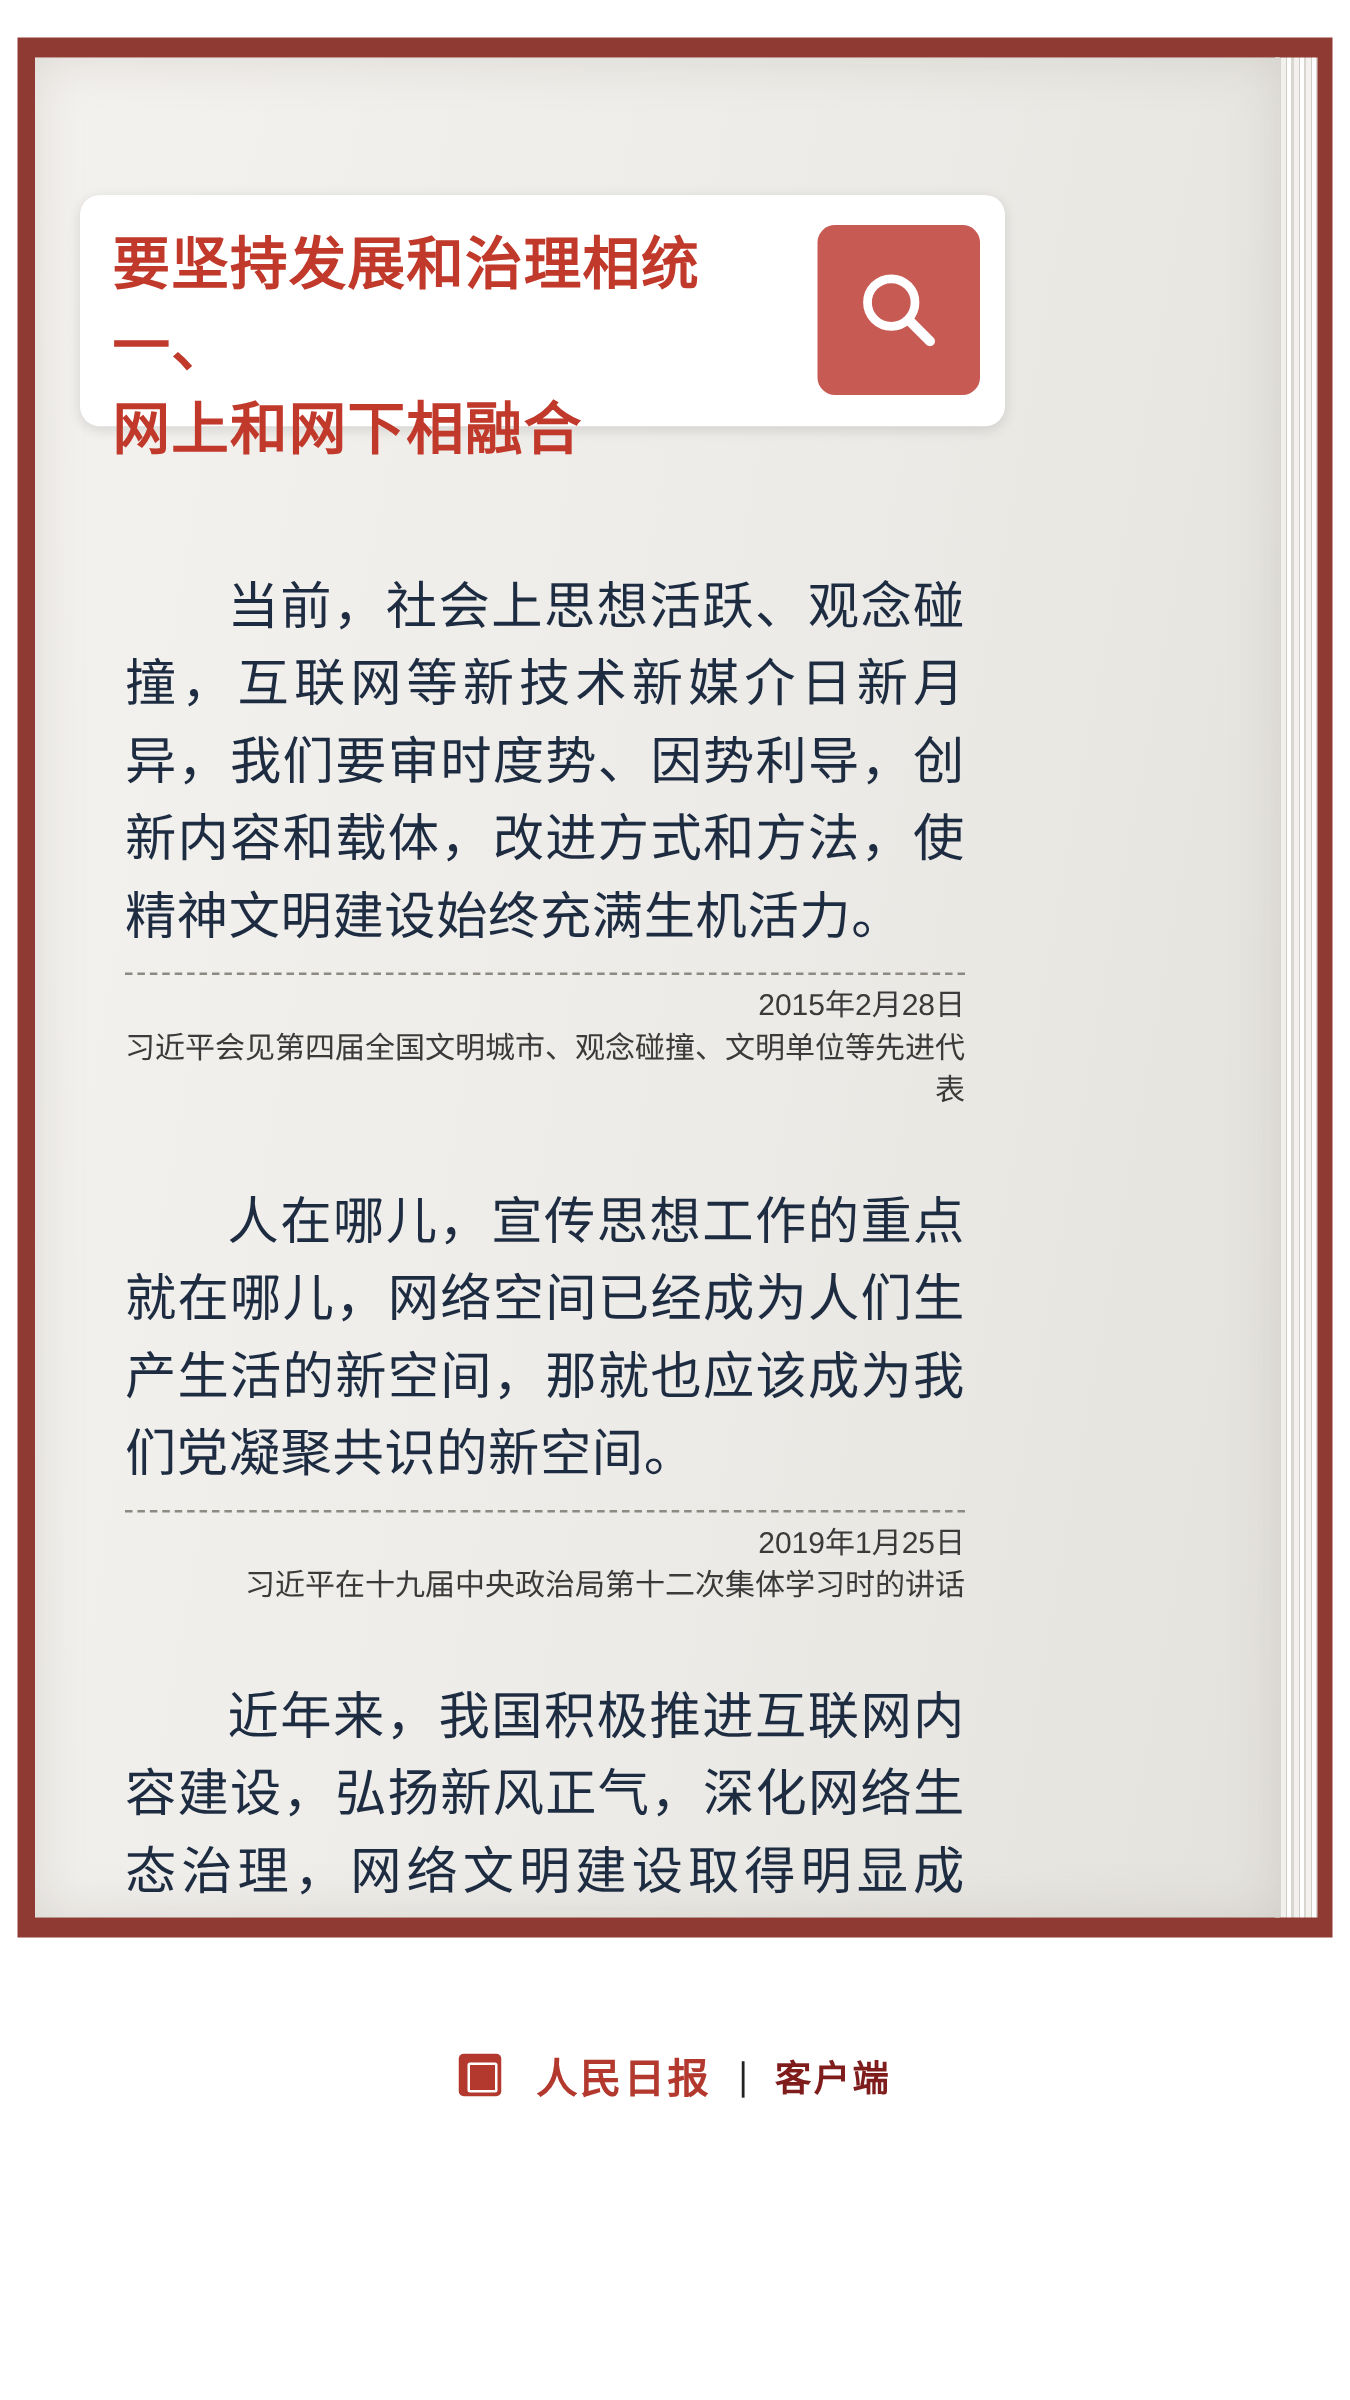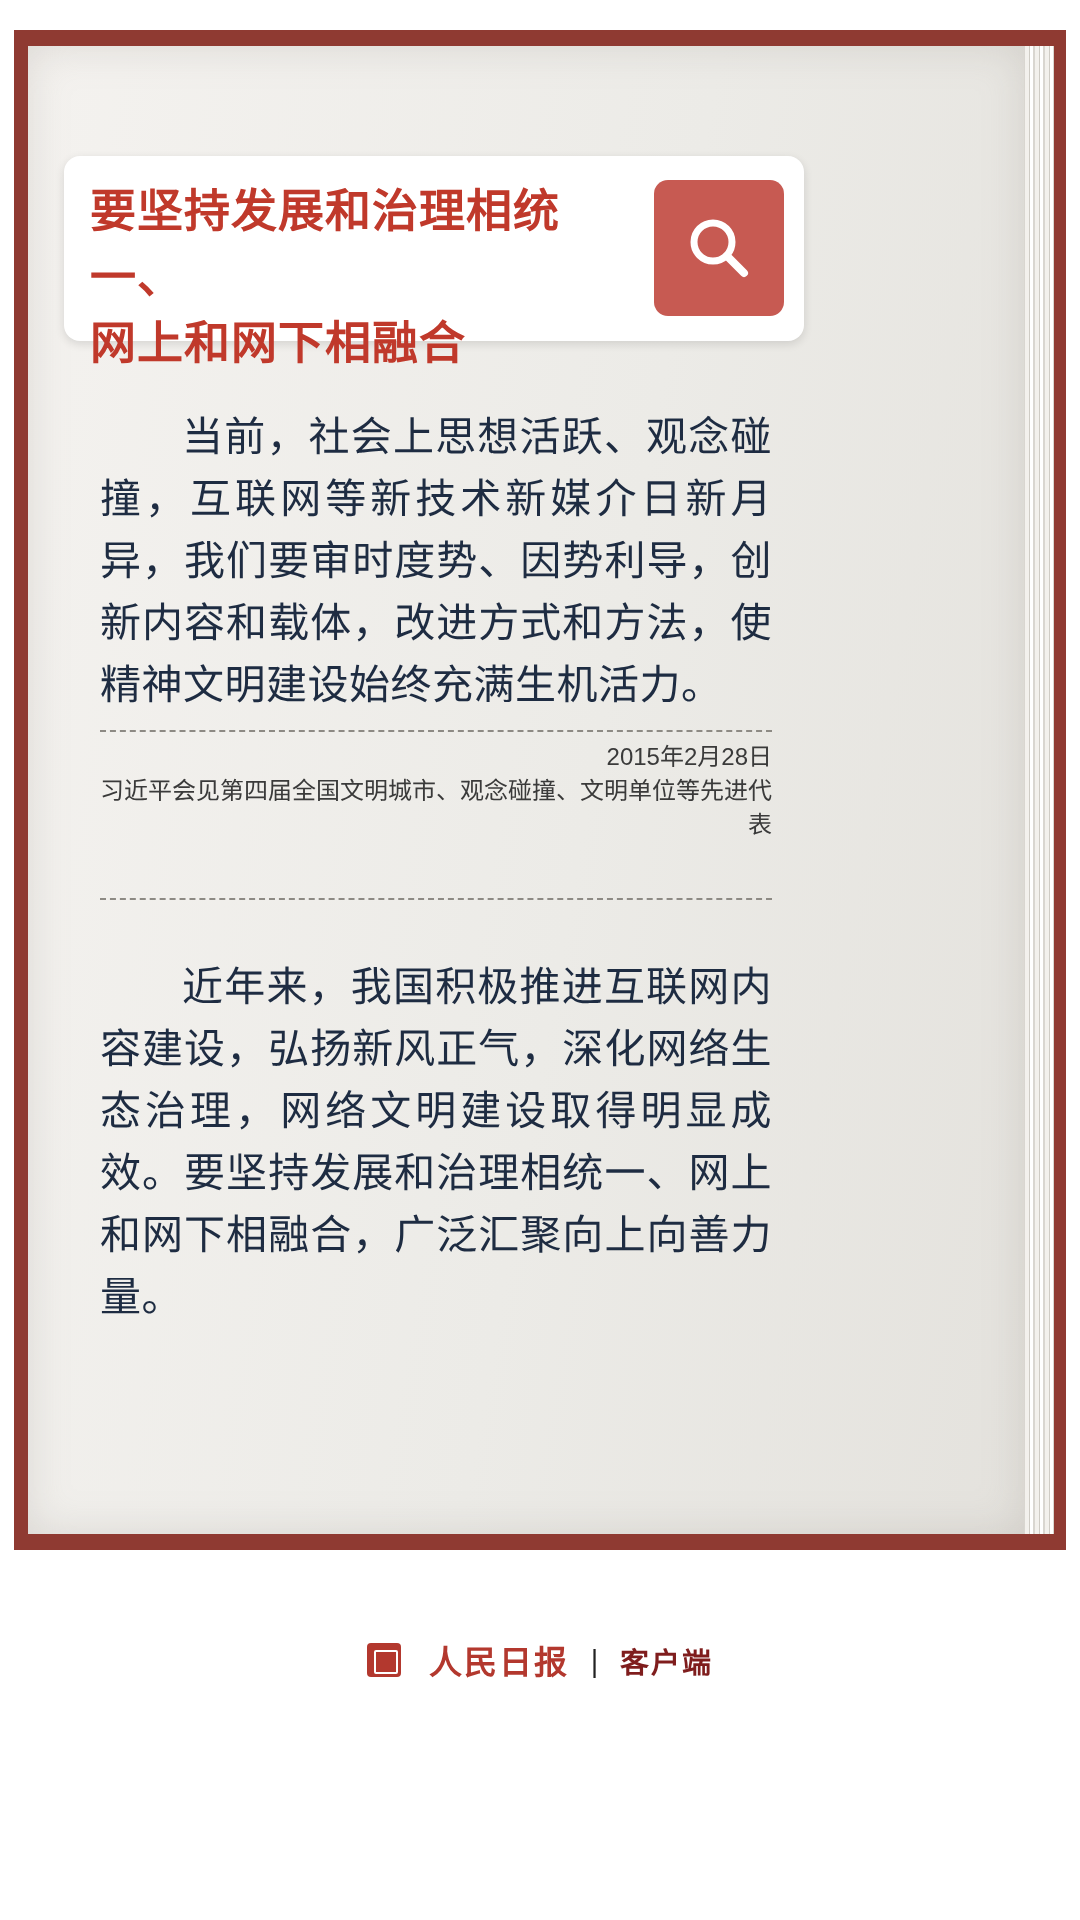--- a/index.html
+++ b/index.html
@@ -128,6 +128,7 @@
     text-indent: 2em;
     text-align: justify;
     letter-spacing: 0.5px;
+    margin-top: 48px;
   }
   .divider {
     margin: 14px 0 8px 0;

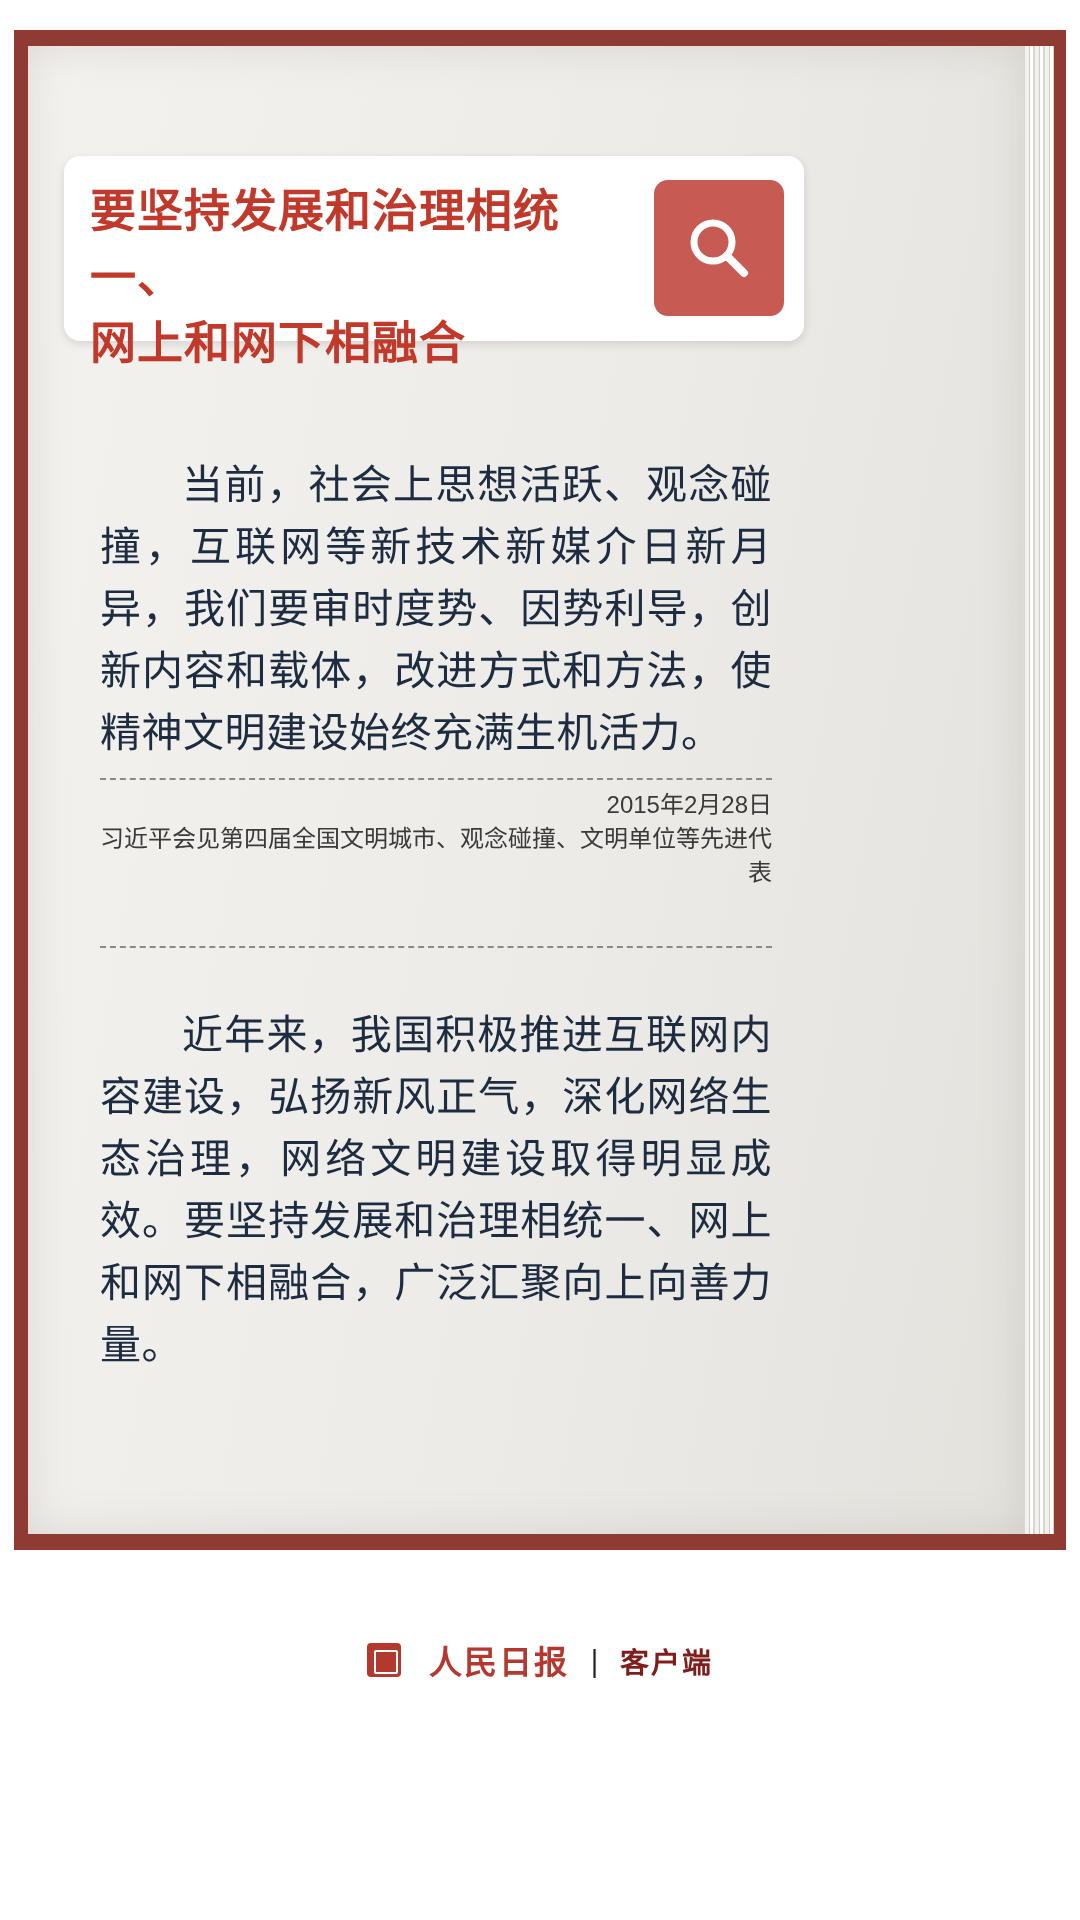--- a/index.html
+++ b/index.html
@@ -231,6 +231,7 @@
         </div>
 
         <div class="passage">
+          <div class="passage-text">人在哪儿，宣传思想工作的重点就在哪儿，网络空间已经成为人们生产生活的新空间，那就也应该成为我们党凝聚共识的新空间。</div>
           <div class="divider"></div>
         </div>
 

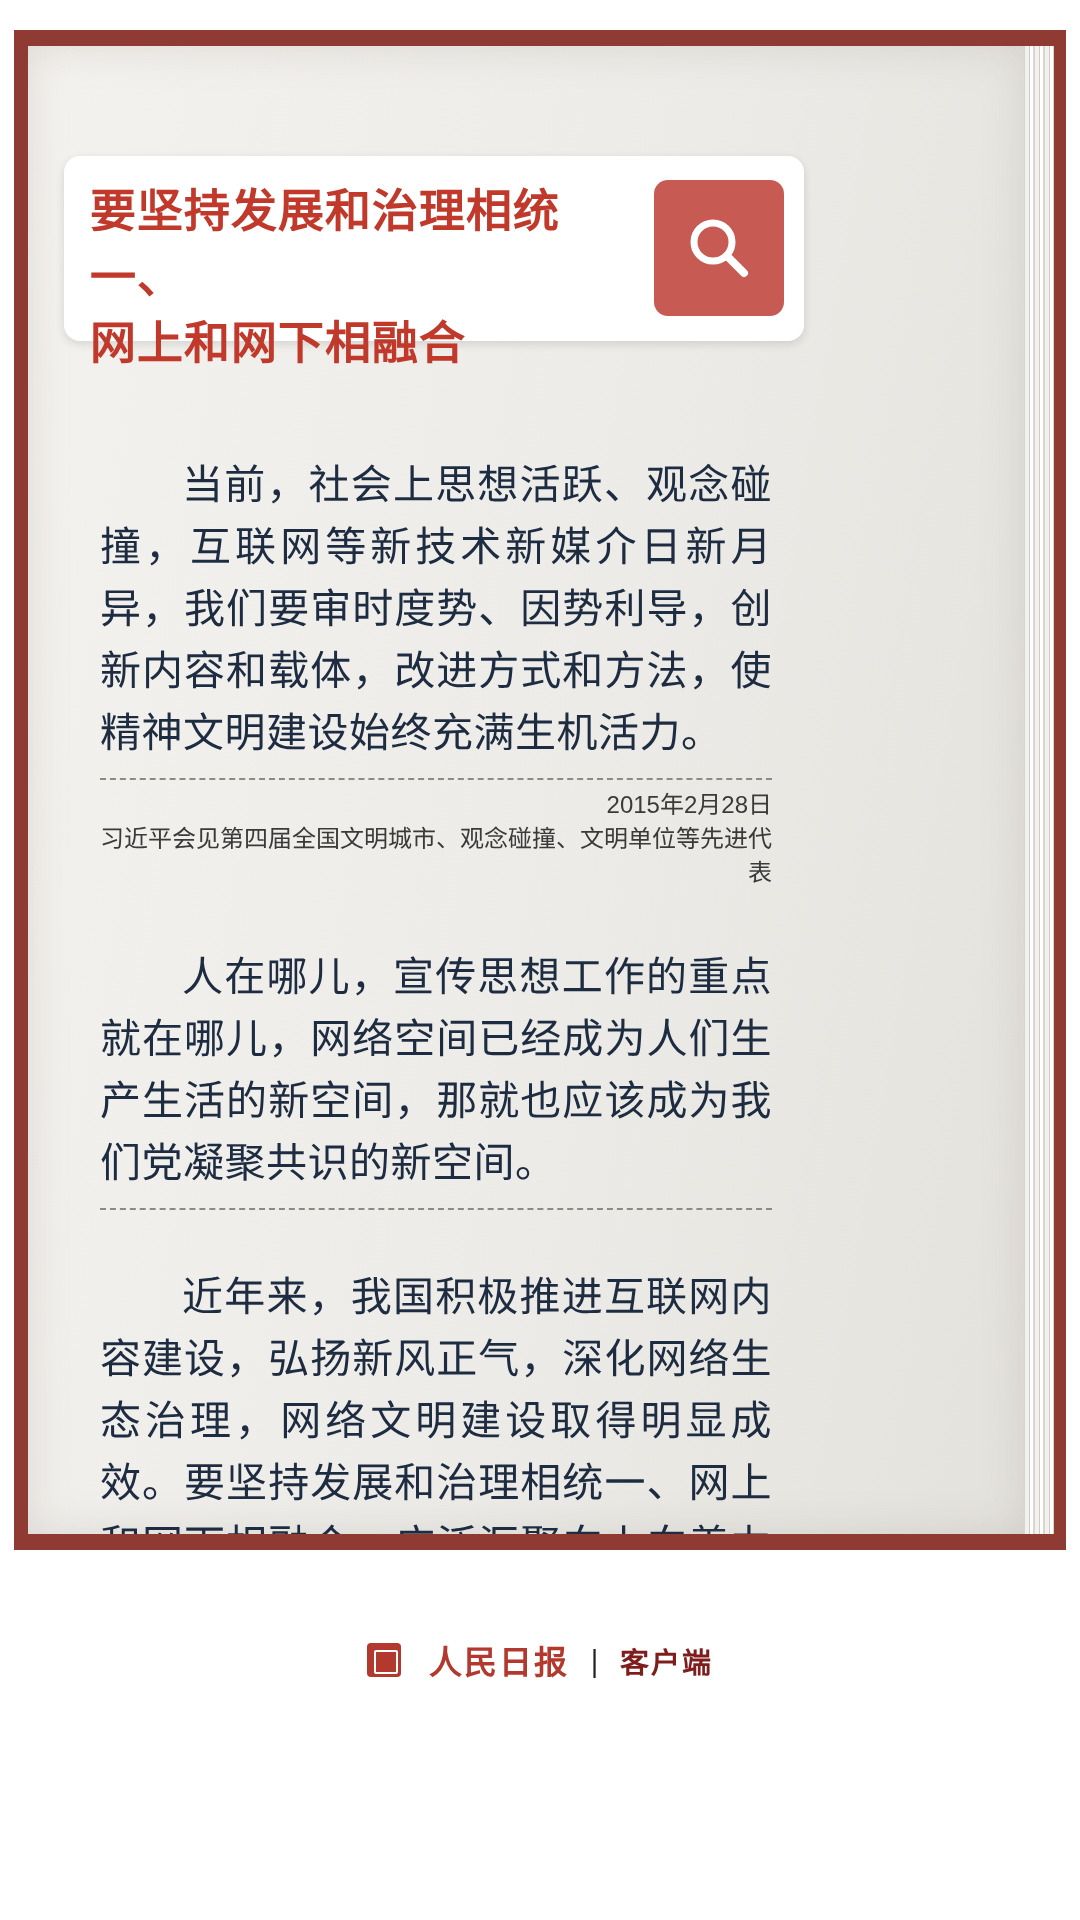--- a/index.html
+++ b/index.html
@@ -233,6 +233,10 @@
         <div class="passage">
           <div class="passage-text">人在哪儿，宣传思想工作的重点就在哪儿，网络空间已经成为人们生产生活的新空间，那就也应该成为我们党凝聚共识的新空间。</div>
           <div class="divider"></div>
+          <div class="meta">
+            <span class="date">2019年1月25日</span>
+            <span class="source">习近平在十九届中央政治局第十二次集体学习时的讲话</span>
+          </div>
         </div>
 
         <div class="passage">

